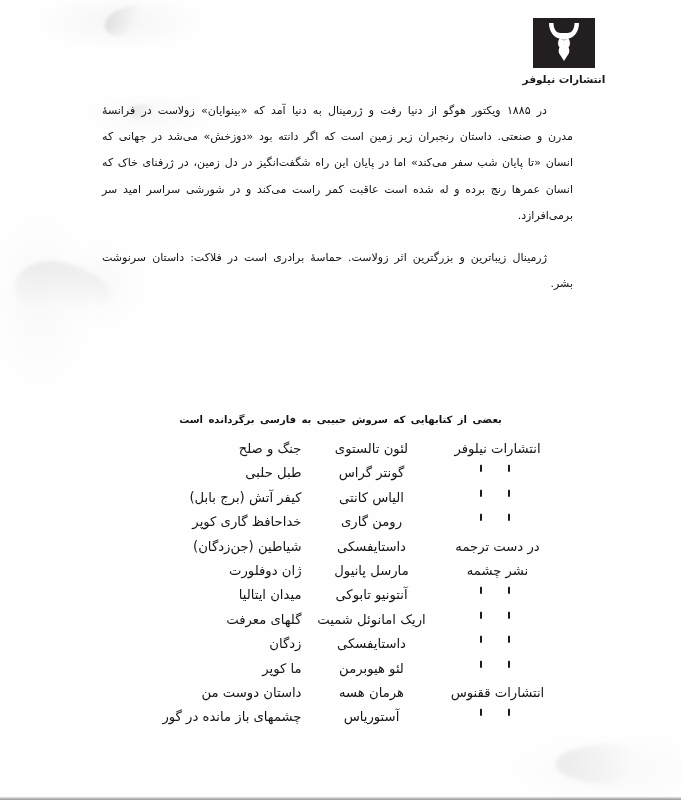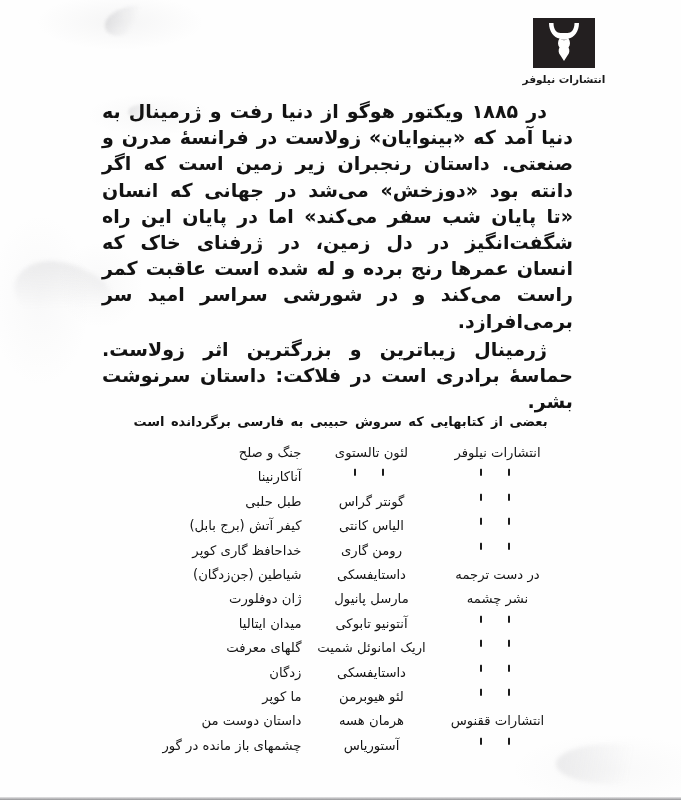--- a/index.html
+++ b/index.html
@@ -105,9 +105,9 @@
   }
   .prose p {
     margin: 0;
-    font-size: 19px;
+    font-size: 11px;
     line-height: 26.2px;
-    font-weight: 700;
+    font-weight: 400;
     text-align: justify;
     text-align-last: right;
     letter-spacing: 0px;

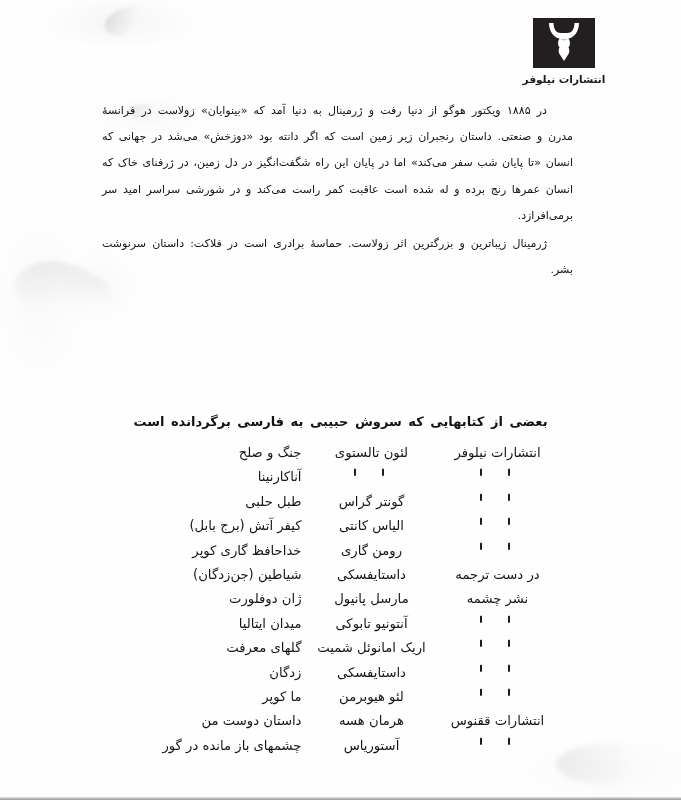--- a/index.html
+++ b/index.html
@@ -118,7 +118,7 @@
     text-indent: 26px;
   }
   .prose p + p {
-    margin-top: 2px;
+    margin-top: 16px;
   }
 
   

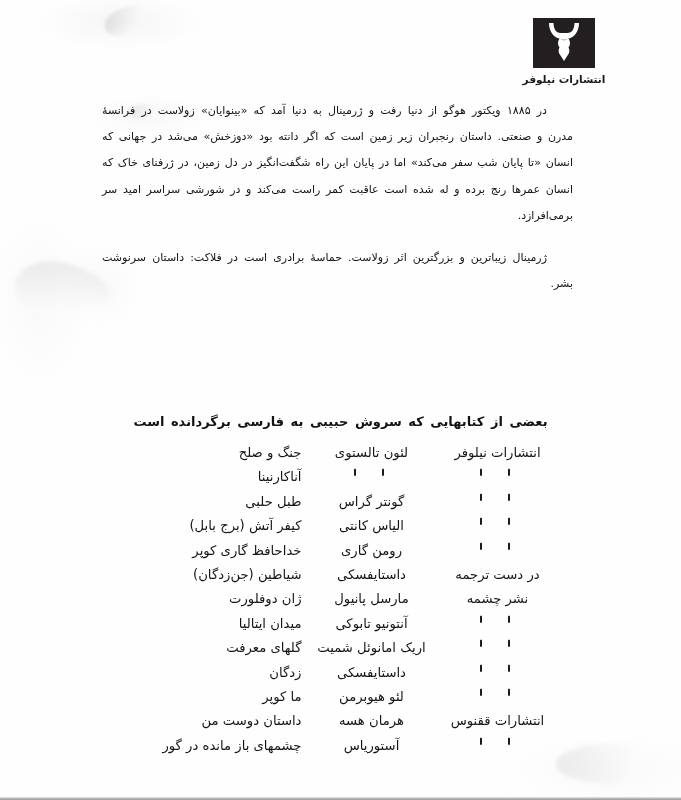--- a/index.html
+++ b/index.html
@@ -129,7 +129,7 @@
   }
   .works-heading {
     text-align: center;
-    font-size: 13px;
+    font-size: 10px;
     font-weight: 700;
     color: #131313;
     margin: 0 0 12px 0;

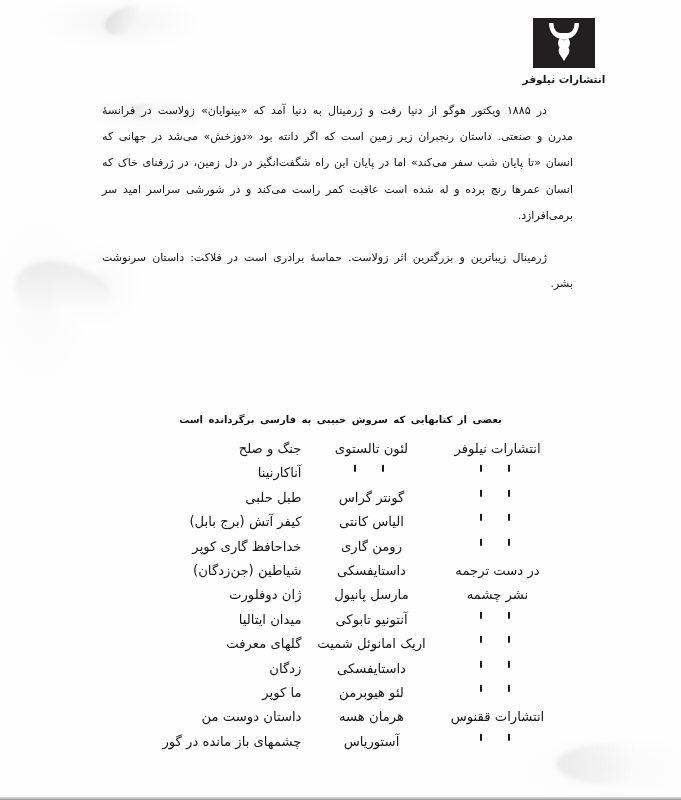--- a/index.html
+++ b/index.html
@@ -239,11 +239,6 @@
           </tr>
           <tr>
             <td class="col-publisher"><span class="ditto"><i></i><i></i></span></td>
-            <td class="col-author"><span class="ditto"><i></i><i></i></span></td>
-            <td class="col-title">آناکارنینا</td>
-          </tr>
-          <tr>
-            <td class="col-publisher"><span class="ditto"><i></i><i></i></span></td>
             <td class="col-author">گونتر گراس</td>
             <td class="col-title">طبل حلبی</td>
           </tr>

